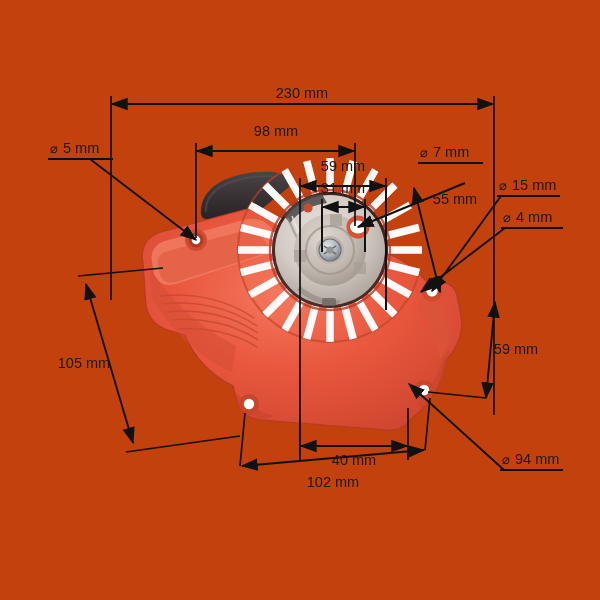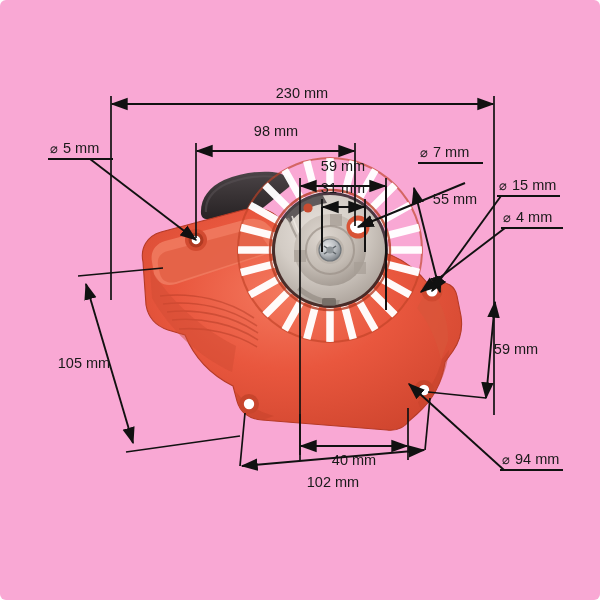--- a/index.html
+++ b/index.html
@@ -11,10 +11,9 @@
     position: relative;
     width: 600px;
     height: 600px;
-    background: #f9a8d4;
+    background: #c2410c;
     overflow: hidden;
     font-family: "Liberation Sans", sans-serif;
-    border-radius: 6px;
   }
   #drawing {
     position: absolute;

